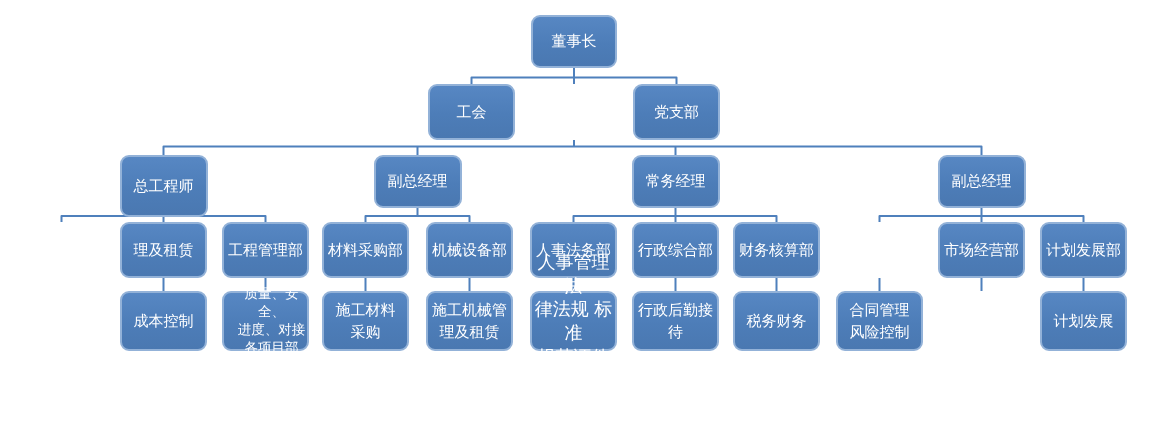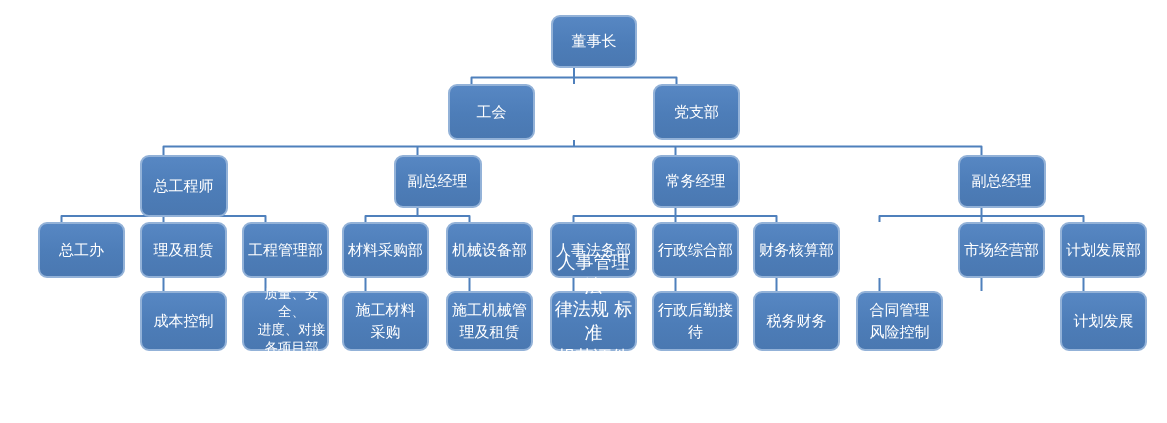--- a/index.html
+++ b/index.html
@@ -25,7 +25,6 @@
     text-align: center;
     font-size: 15px;
     line-height: 1.5;
-    margin-left: 20px;
   }
   .node span { white-space: pre-line; }
   .node.lines3 { font-size: 13.5px; line-height: 1.32; padding-left: 12px; }

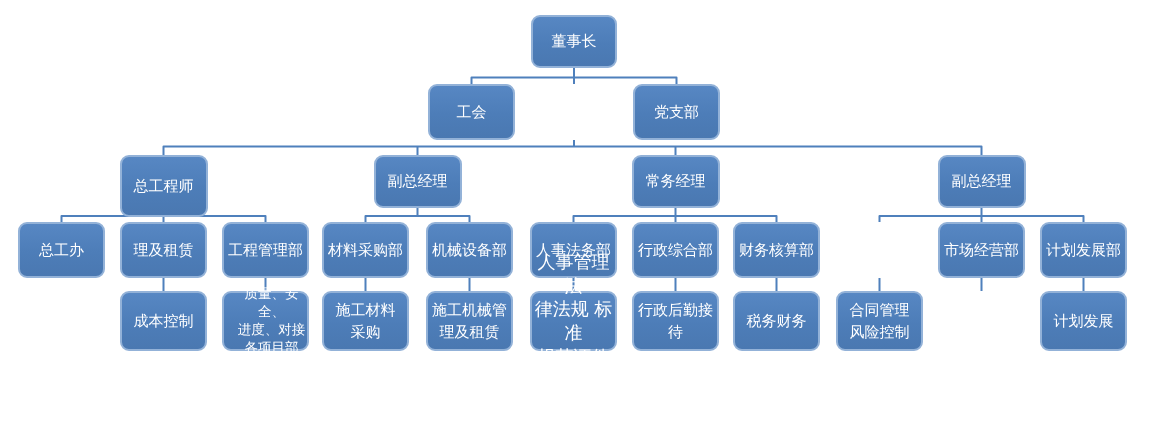--- a/index.html
+++ b/index.html
@@ -78,9 +78,6 @@
       <span>副总经理</span>
     </div>
 
-  <div class="node" style="left:18px;top:222px;width:87px;height:56px">
-      <span>总工办</span>
-    </div>
   <div class="node" style="left:120px;top:222px;width:87px;height:56px">
       <span>理及租赁</span>
     </div>

